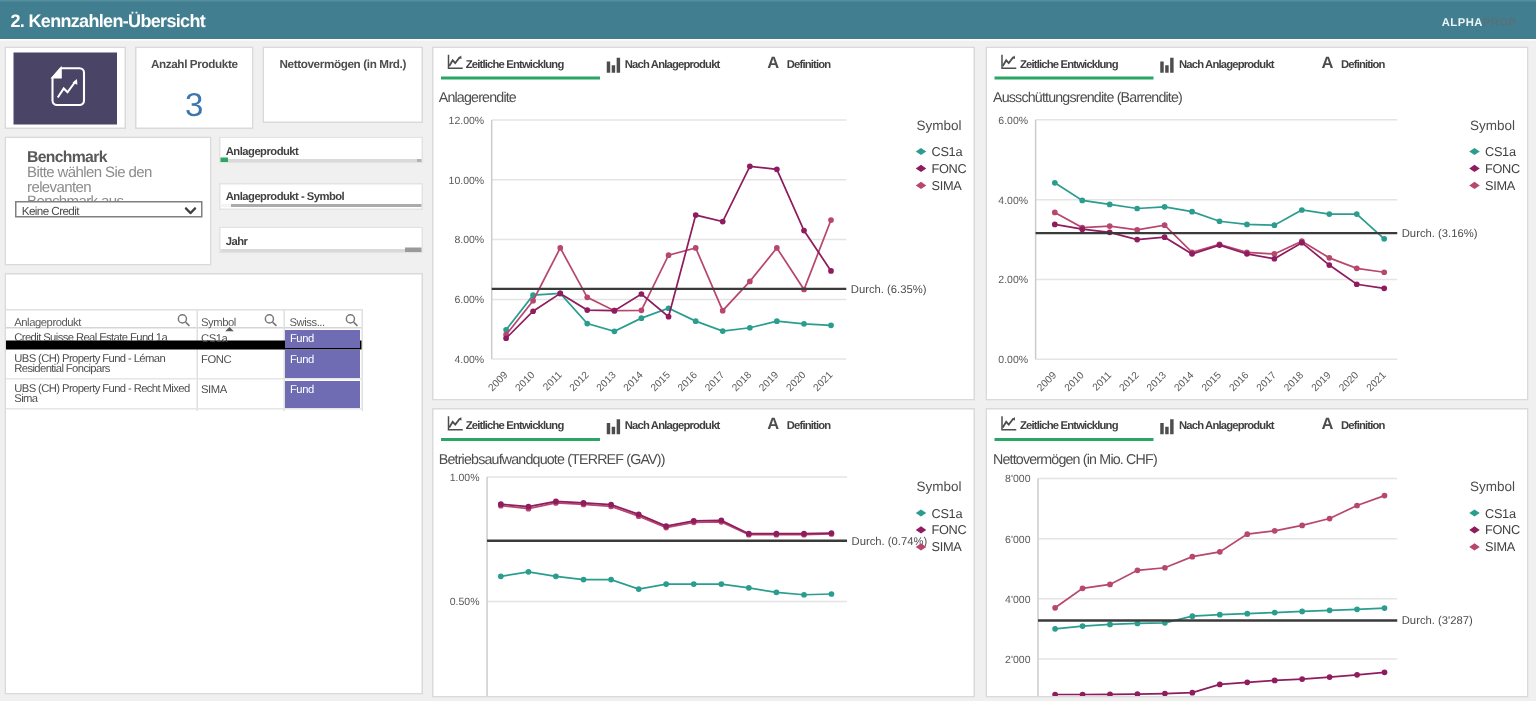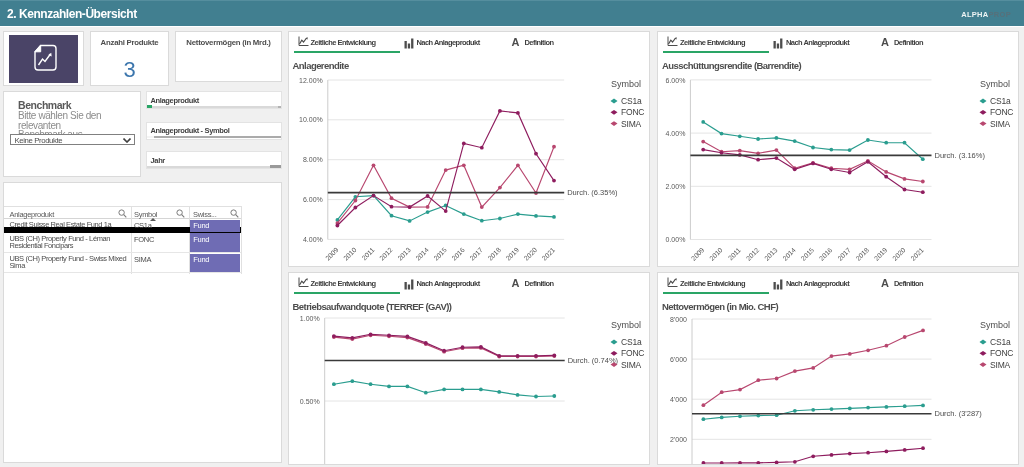--- a/index.html
+++ b/index.html
@@ -6,7 +6,7 @@
   font-family:"Liberation Sans",sans-serif; }
 .panel { position:absolute; background:#fff; border:1px solid #dadada; }
 .tabtxt { position:absolute; font-size:7.5px; font-weight:bold; color:#404040; letter-spacing:-0.55px; }
-.ctitle { position:absolute; font-size:9.5px; font-weight:bold; color:#4d4d4d; letter-spacing:-0.55px; }
+.ctitle { position:absolute; font-size:9.5px; font-weight:normal; color:#4d4d4d; letter-spacing:-0.55px; }
 .kpit { position:absolute; width:100%; text-align:center; top:6px; font-size:7.8px; font-weight:bold; color:#4d4d4d; letter-spacing:-0.25px; }
 .kpiv { position:absolute; width:100%; text-align:center; font-size:22px; color:#3c76ad; }
 .fbox { position:absolute; left:145.5px; width:136.5px; height:18px; background:#fff; border:1px solid #e3e3e3; }

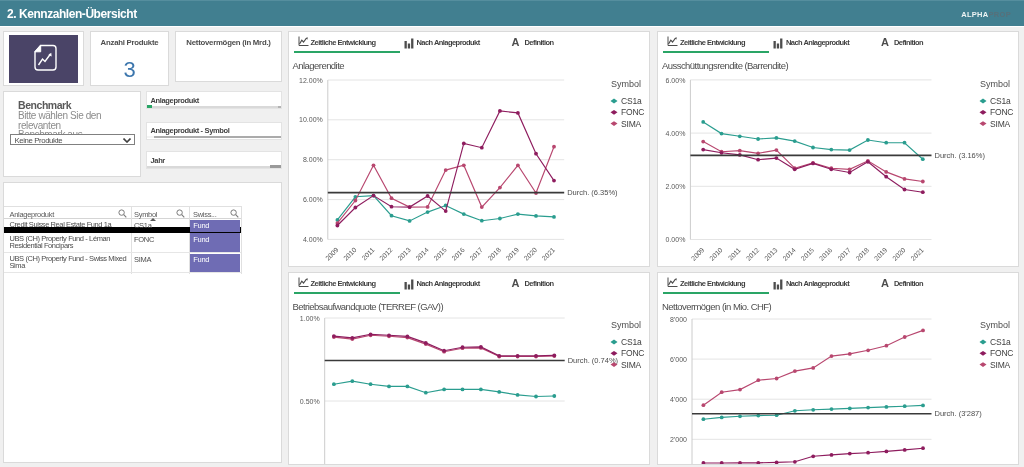--- a/index.html
+++ b/index.html
@@ -38,7 +38,7 @@
     <div style="position:absolute;left:14px;top:7px;font-size:10.5px;font-weight:bold;color:#595959;letter-spacing:-0.45px">Benchmark</div>
     <div style="position:absolute;left:14px;top:19.5px;font-size:10px;color:#8c8c8c;line-height:9.6px;letter-spacing:-0.4px">Bitte wählen Sie den relevanten<br>Benchmark aus.</div>
     <div style="position:absolute;left:6px;top:42.5px;width:125px;height:10.5px;border:1px solid #808080;background:#fff">
-      <div style="position:absolute;left:3.5px;top:1px;font-size:7.8px;color:#4d4d4d;letter-spacing:-0.4px">Keine Produkte</div>
+      <div style="position:absolute;left:3.5px;top:1px;font-size:7.8px;color:#4d4d4d;letter-spacing:-0.4px">Keine Credit</div>
       <svg width="8" height="5" viewBox="0 0 8 5" style="position:absolute;right:3px;top:2.5px">
         <polyline points="0.5,0.5 4,4 7.5,0.5" stroke="#404040" stroke-width="1.6" fill="none"></polyline>
       </svg>

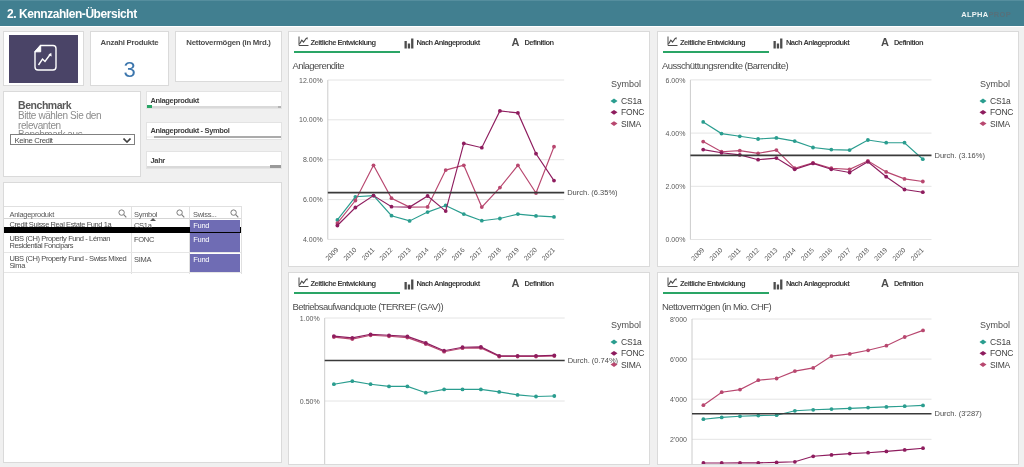--- a/index.html
+++ b/index.html
@@ -111,7 +111,7 @@
       </div>
     </div>
     <div style="position:absolute;left:0;top:70.0px;width:237px;height:19.5px;border-bottom:1px solid #e6e6e6">
-      <div style="position:absolute;left:5.5px;top:2px;width:120px;font-size:7.5px;line-height:7.3px;color:#4d4d4d;letter-spacing:-0.4px">UBS (CH) Property Fund - Swiss Mixed Sima</div>
+      <div style="position:absolute;left:5.5px;top:2px;width:120px;font-size:7.5px;line-height:7.3px;color:#4d4d4d;letter-spacing:-0.4px">UBS (CH) Property Fund - Recht Mixed Sima</div>
       <div style="position:absolute;left:130px;top:2px;font-size:7.5px;color:#4d4d4d;letter-spacing:-0.3px">SIMA</div>
       <div style="position:absolute;left:185.8px;top:0.5px;width:50.5px;height:18.0px;background:#6f6cb4">
         <div style="position:absolute;left:3.5px;top:1.5px;font-size:7.5px;color:#fff;letter-spacing:-0.3px">Fund</div>

